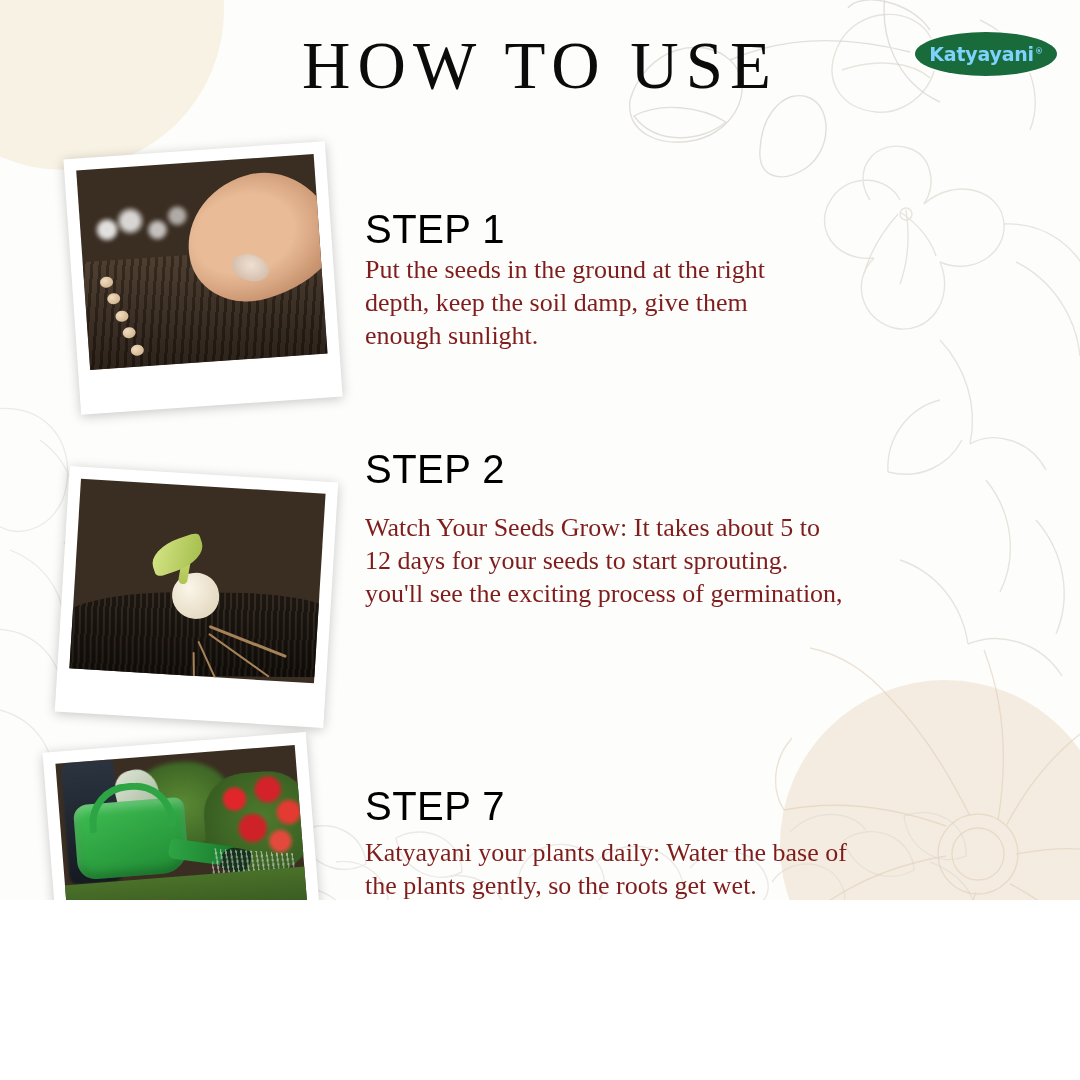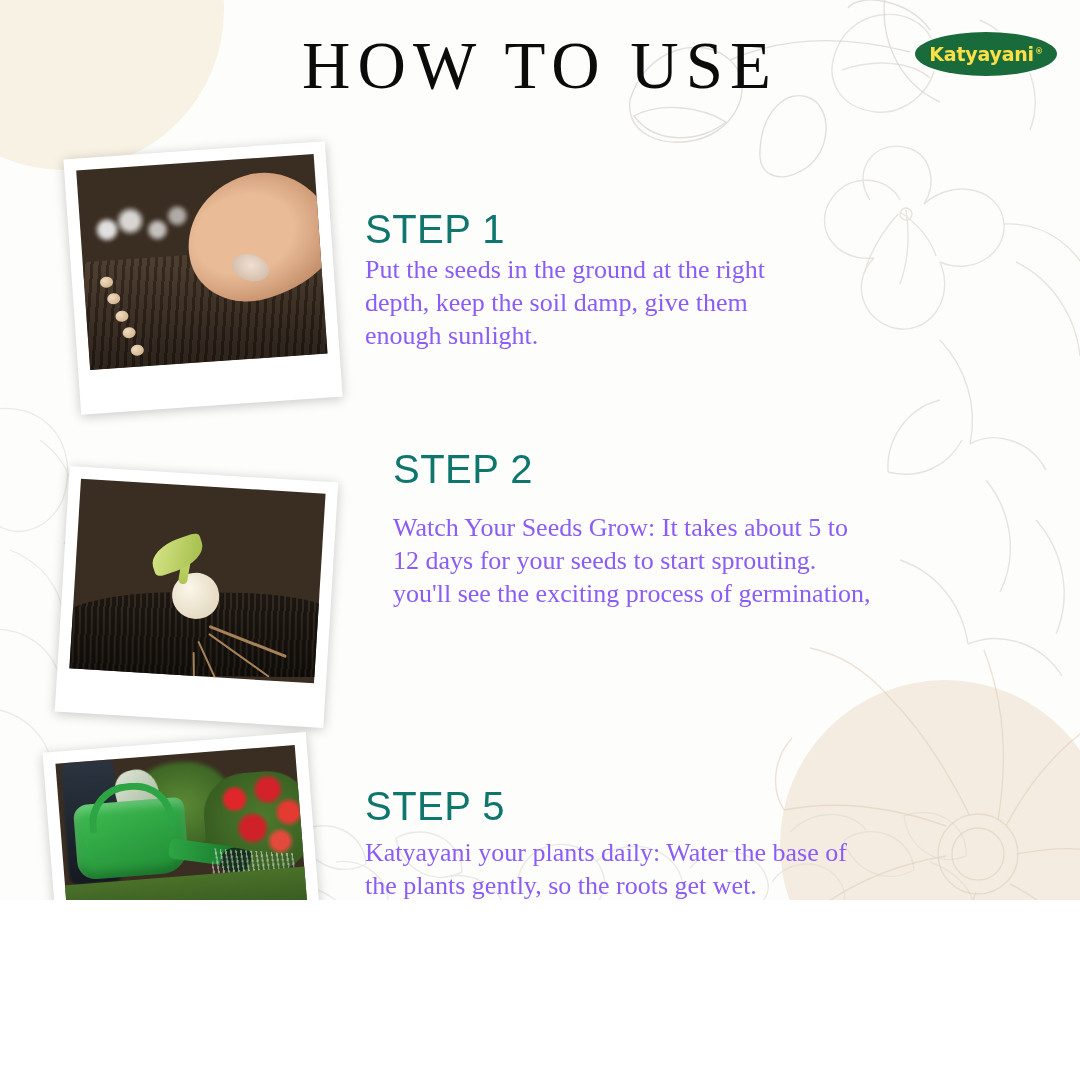--- a/index.html
+++ b/index.html
@@ -55,7 +55,7 @@
     box-shadow:0 0 0 2px rgba(255,255,255,.75);
   }
   .logo-text{
-    color:#fde047;
+    color:#7dd3fc;
     font-family:"DejaVu Sans", sans-serif;
     font-weight:700;
     font-size:19px;

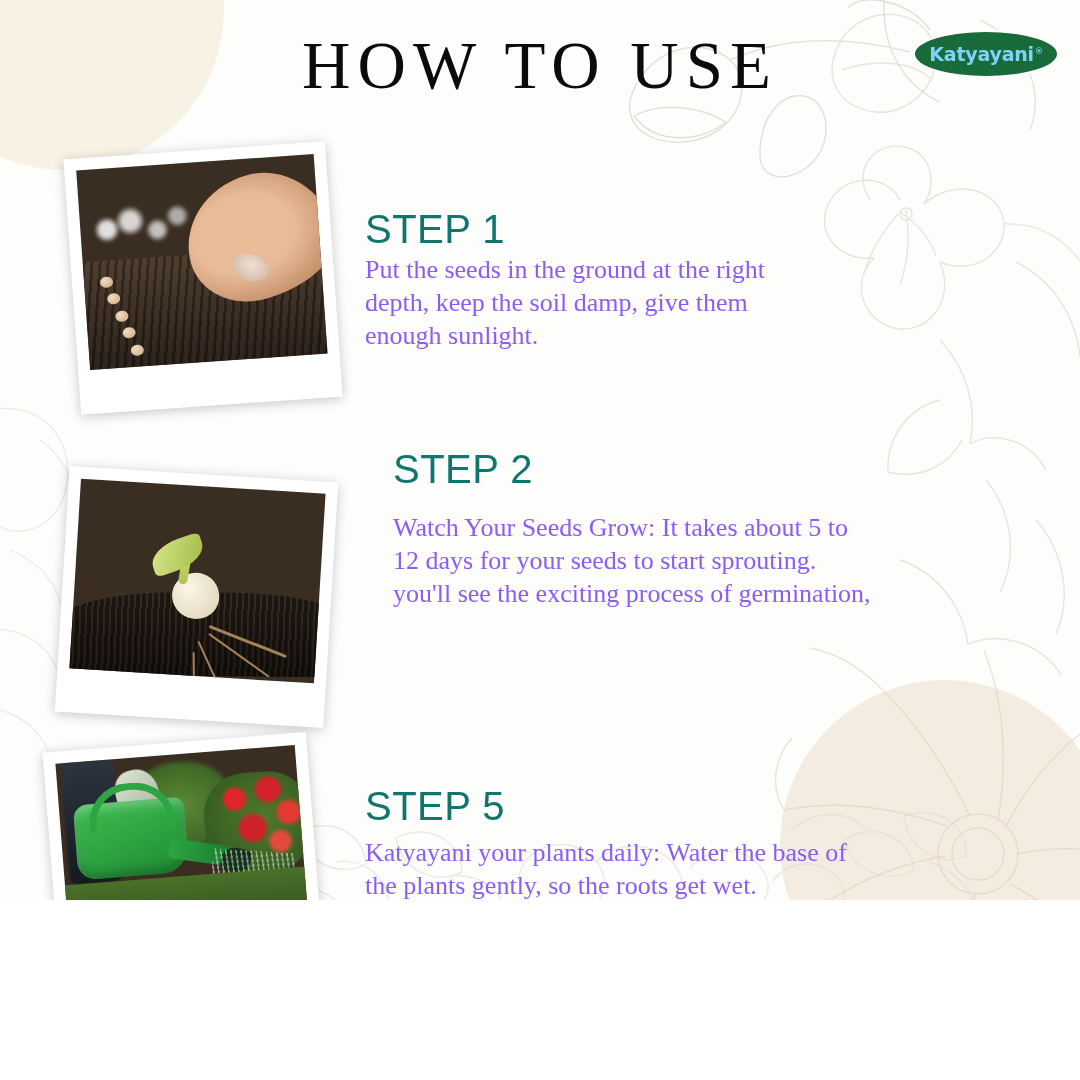--- a/index.html
+++ b/index.html
@@ -239,7 +239,7 @@
     font-weight:400;
     font-size:40px;
     letter-spacing:.5px;
-    color:#0f766e;
+    color:#000000;
     line-height:1.05;
     margin:0 0 4px 0;
     white-space:nowrap;

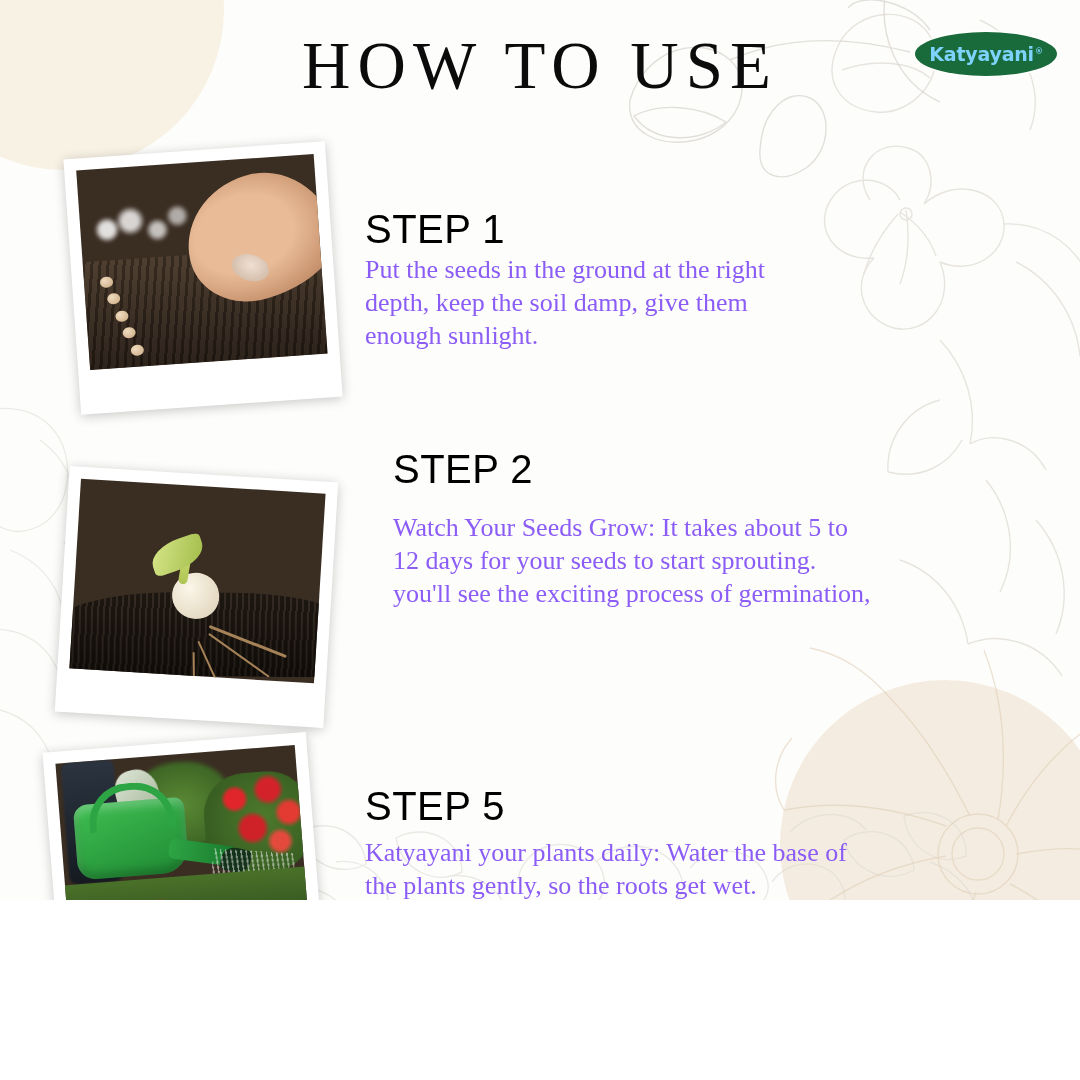--- a/index.html
+++ b/index.html
@@ -248,7 +248,7 @@
     font-family:"Liberation Serif", serif;
     font-size:26px;
     line-height:1.26;
-    color:#8b5cf6;
+    color:#7f1d1d;
     margin:0;
     white-space:pre-line;
   }

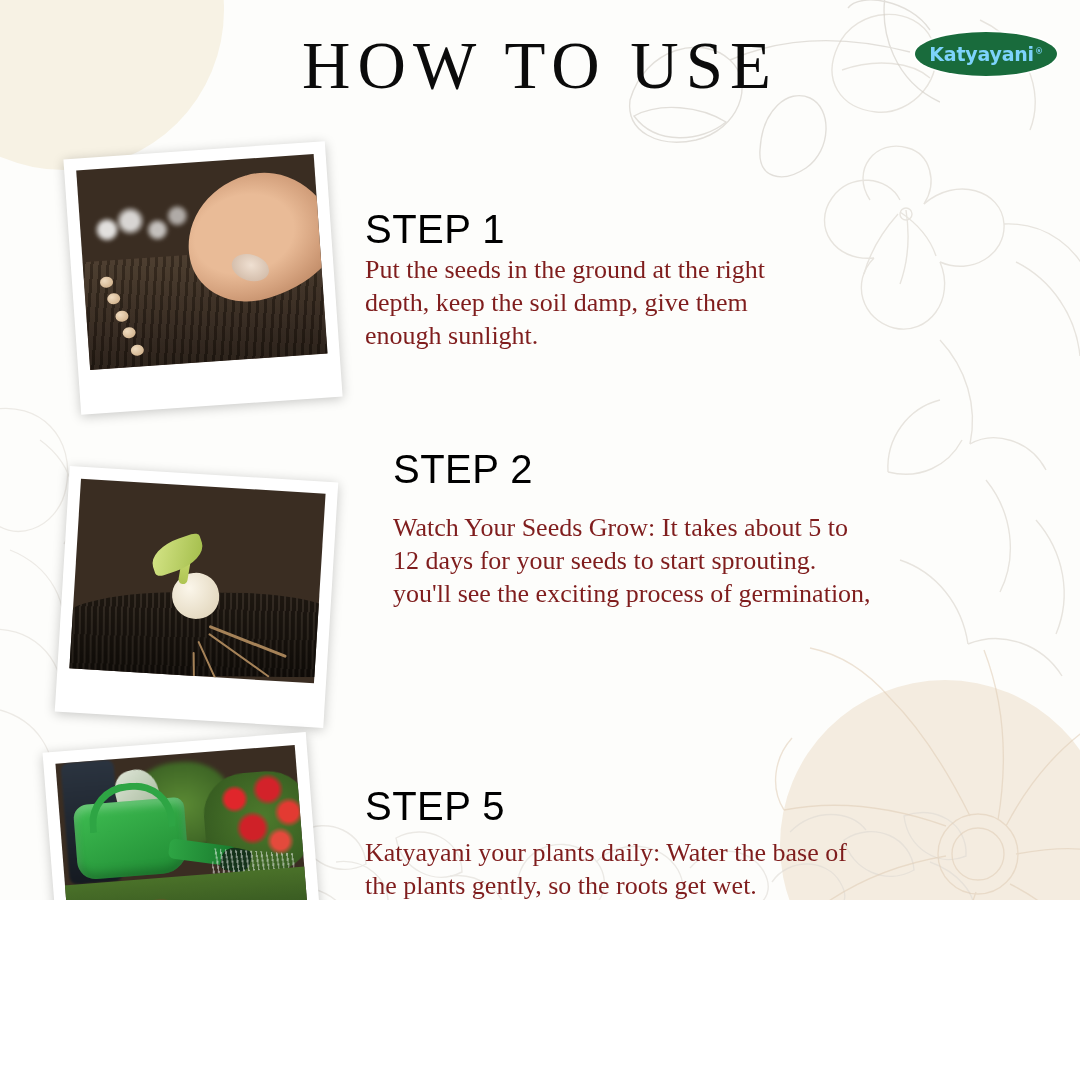--- a/index.html
+++ b/index.html
@@ -253,7 +253,7 @@
     white-space:pre-line;
   }
   #step1{top:208px;}
-  #step2{top:448px;margin-left:28px;}
+  #step2{top:448px;}
   #step2 .step-body{margin-top:22px;}
   #step3{top:785px;}
   #step3 .step-body{margin-top:10px;}

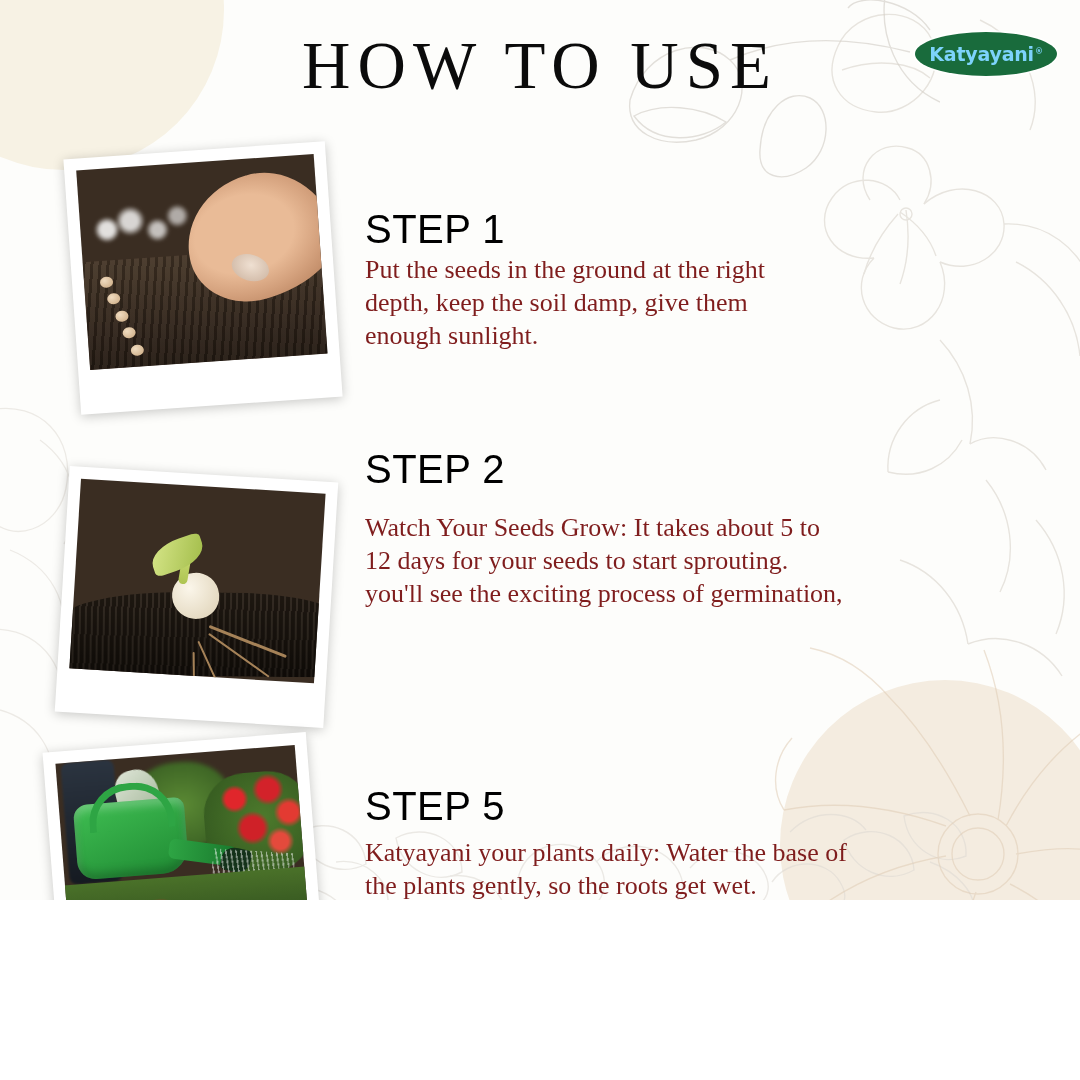--- a/index.html
+++ b/index.html
@@ -421,7 +421,7 @@
   </div>
 
   <div class="step" id="step3">
-    <div class="step-title">STEP 5</div>
+    <div class="step-title">STEP 7</div>
     <div class="step-body">Katyayani your plants daily: Water the base of
 the plants gently, so the roots get wet.</div>
   </div>

